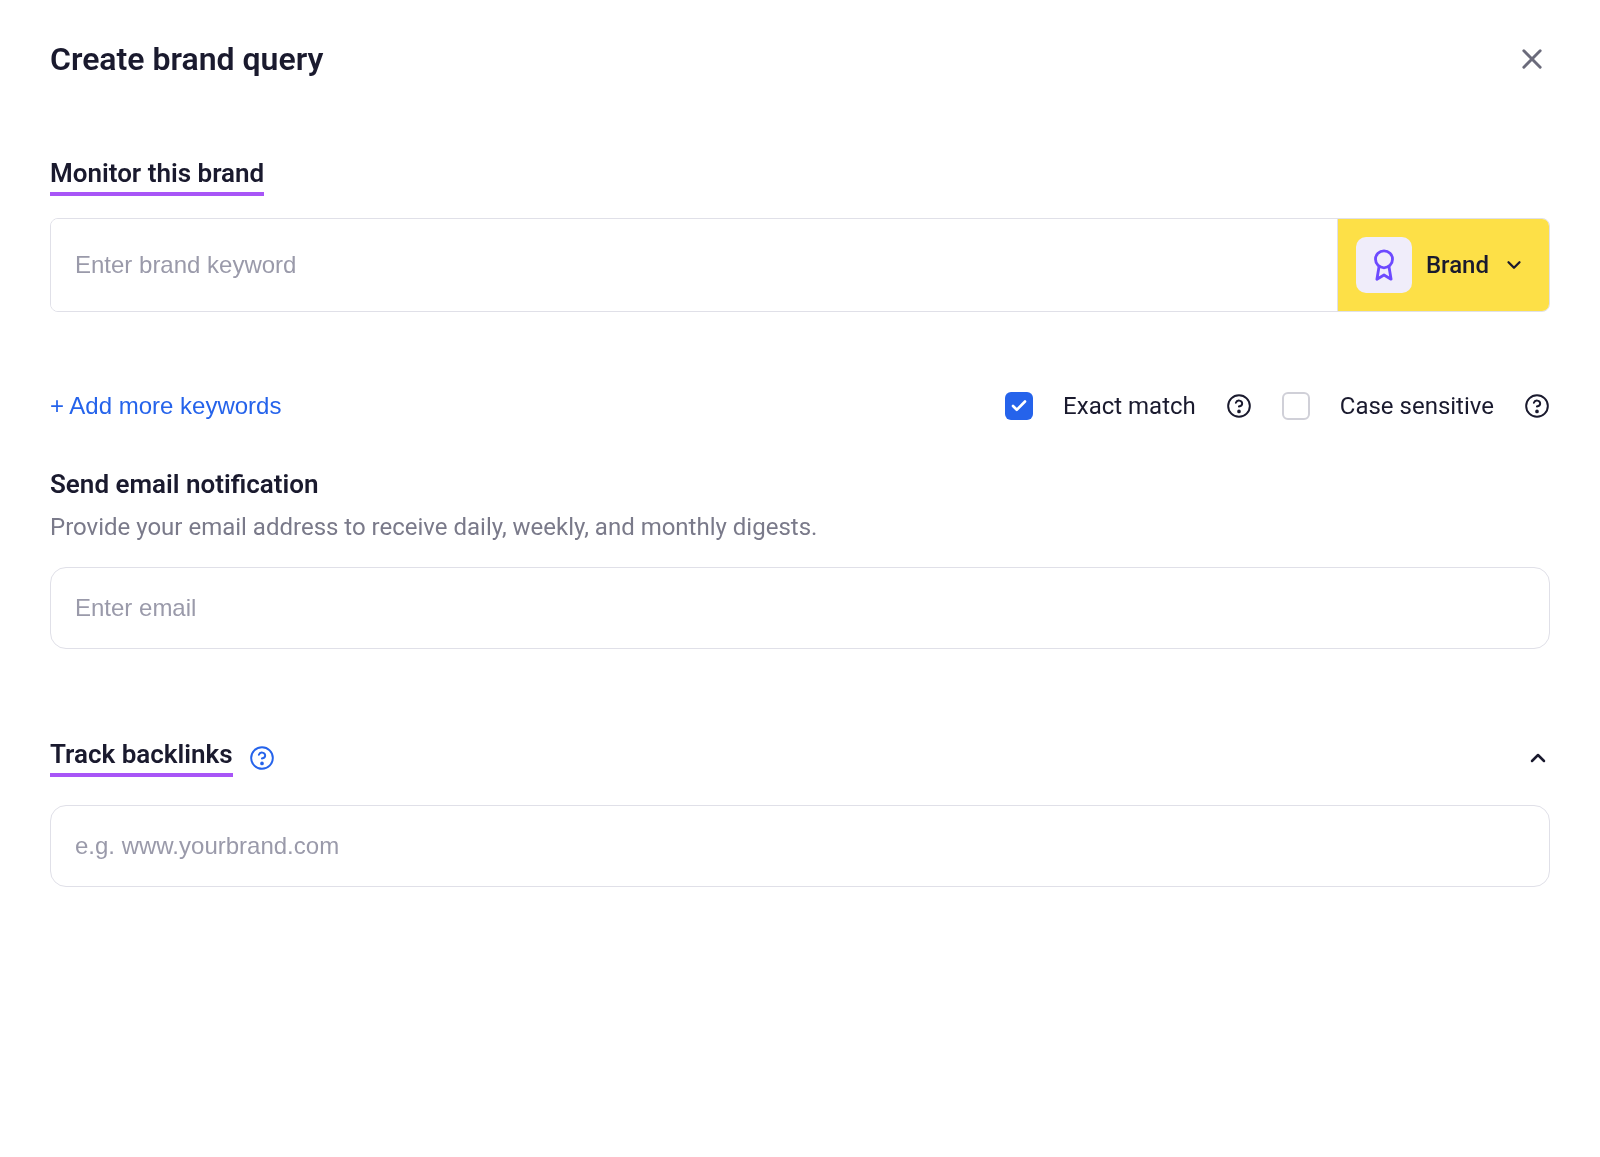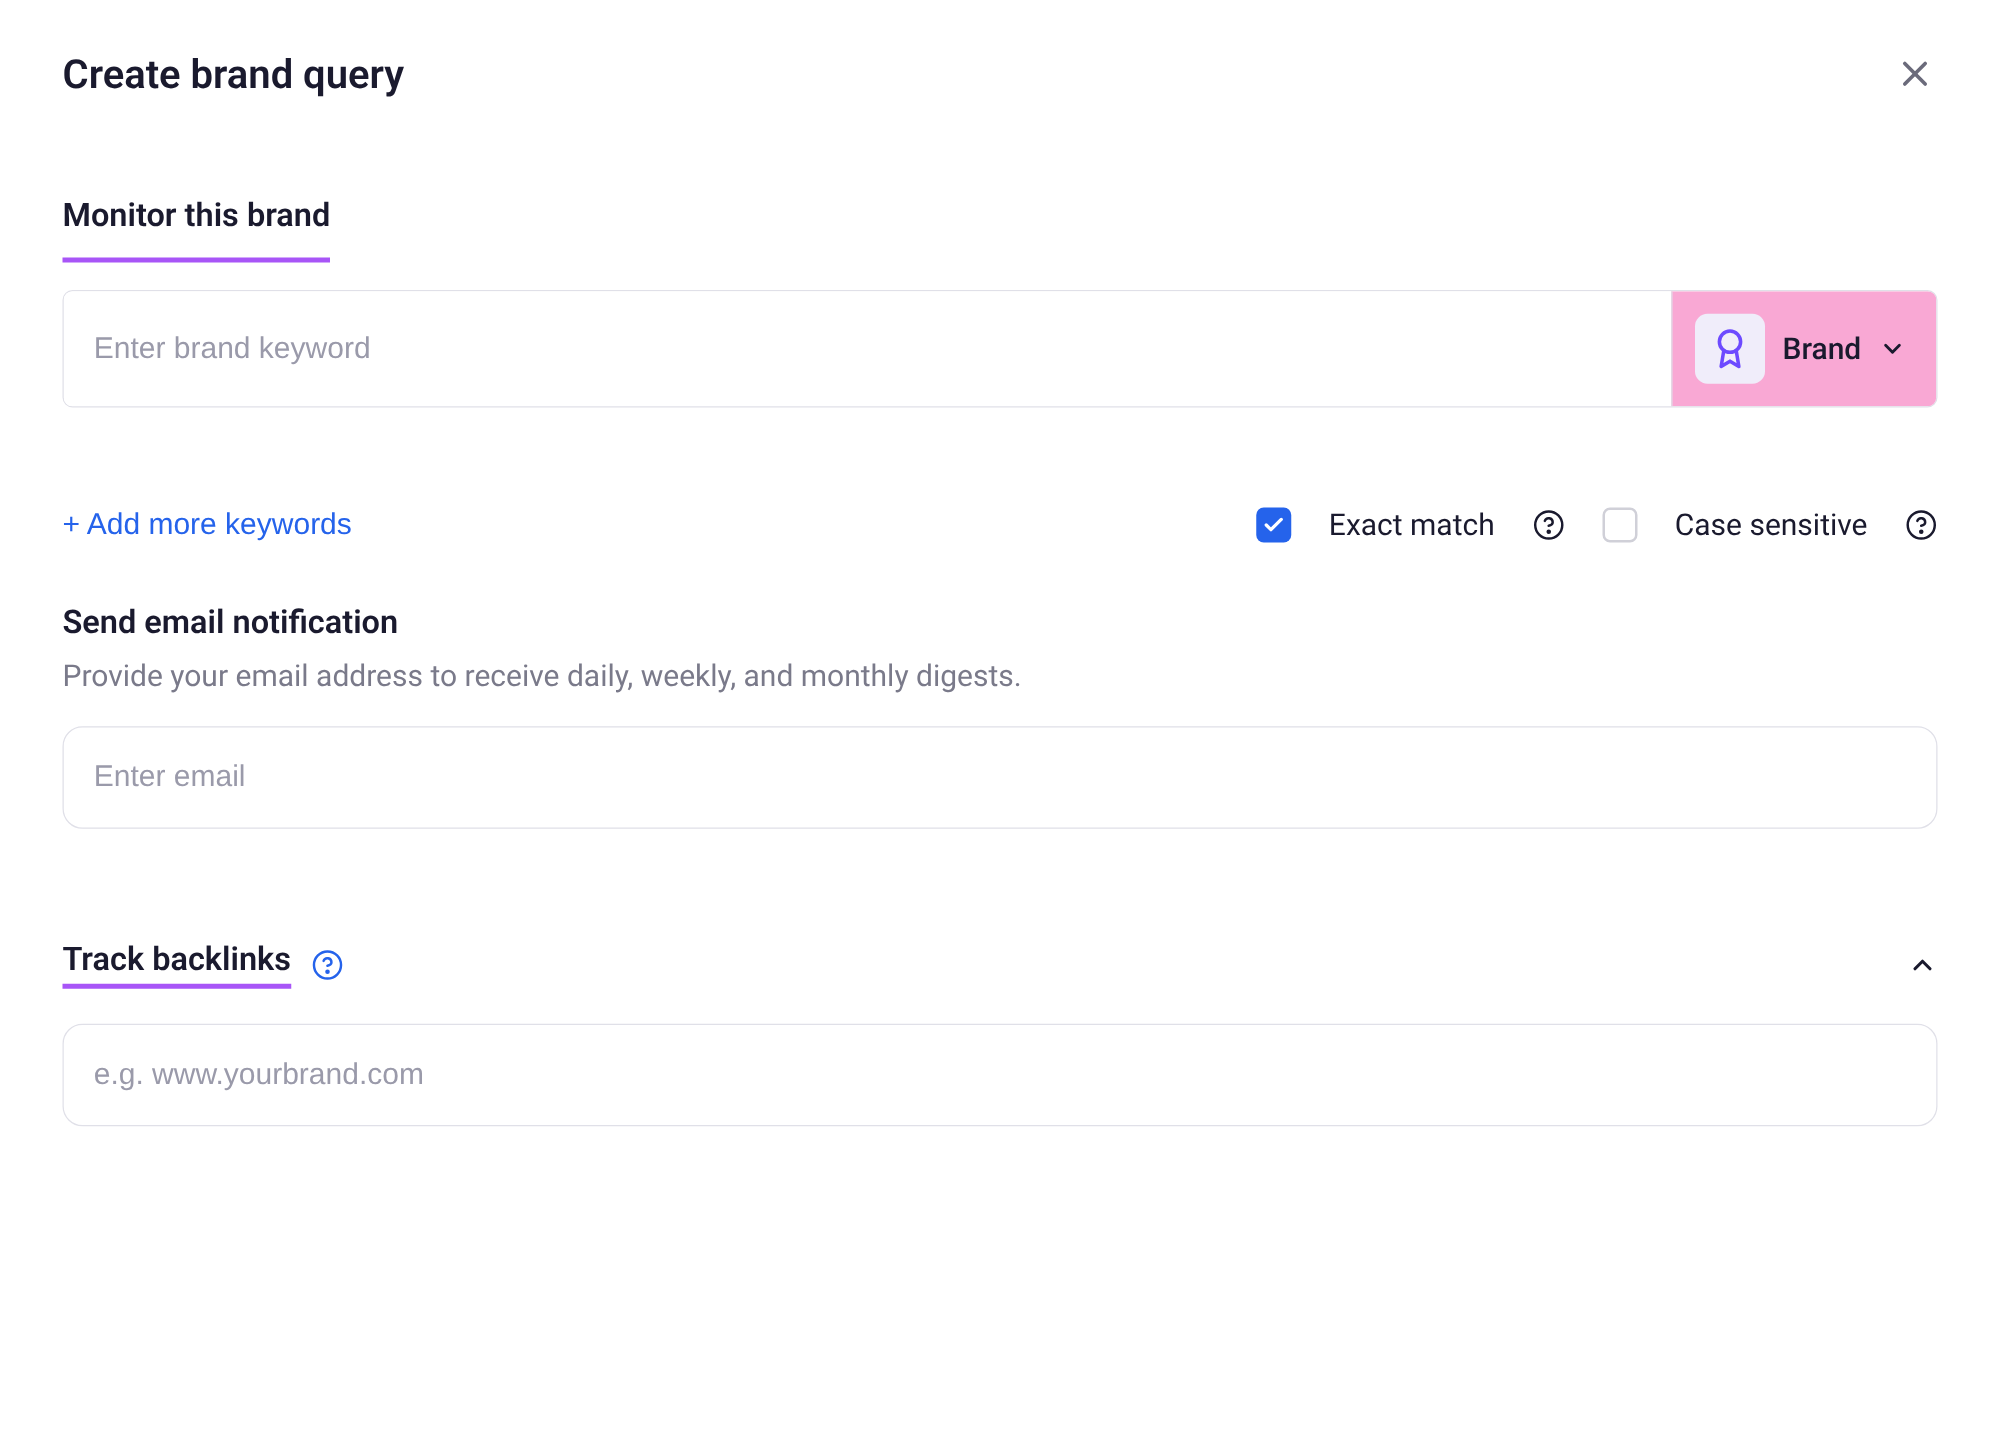--- a/index.html
+++ b/index.html
@@ -47,7 +47,7 @@
     }
     .underlined {
       border-bottom: 4px solid #a855f7;
-      padding-bottom: 18px;
+      padding-bottom: 4px;
       display: inline-block;
       margin-bottom: 22px;
     }

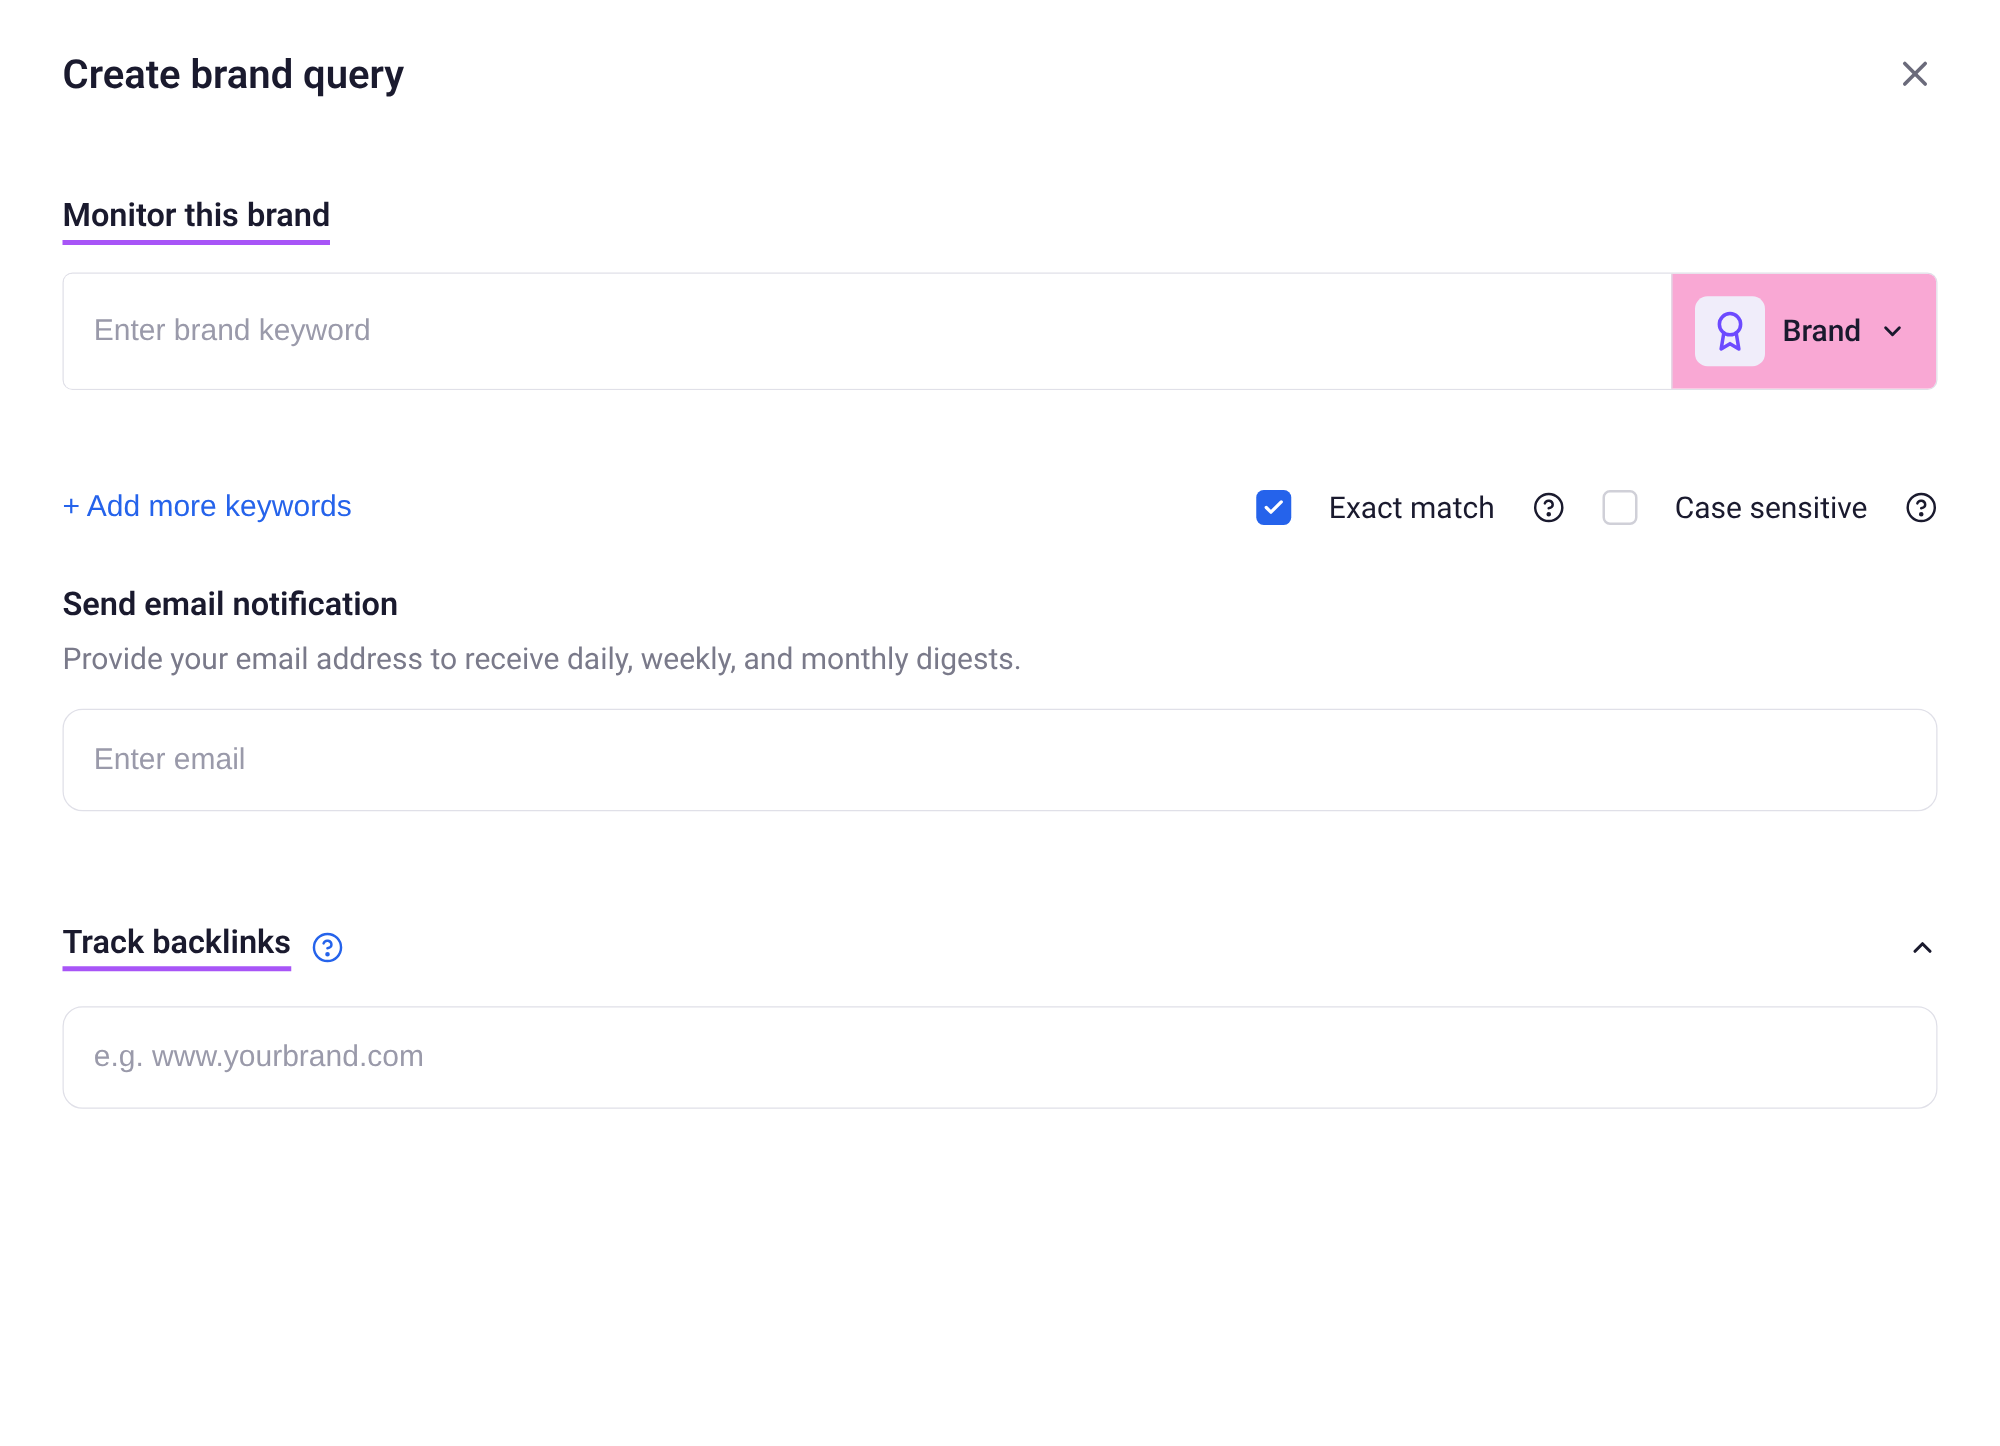--- a/index.html
+++ b/index.html
@@ -76,7 +76,7 @@
       padding: 0 24px 0 18px;
       border-left: 1px solid #e0e0e8;
       cursor: pointer;
-      background: #f9a8d4;
+      background: #fde047;
     }
     .brand-icon-bg {
       width: 56px;

